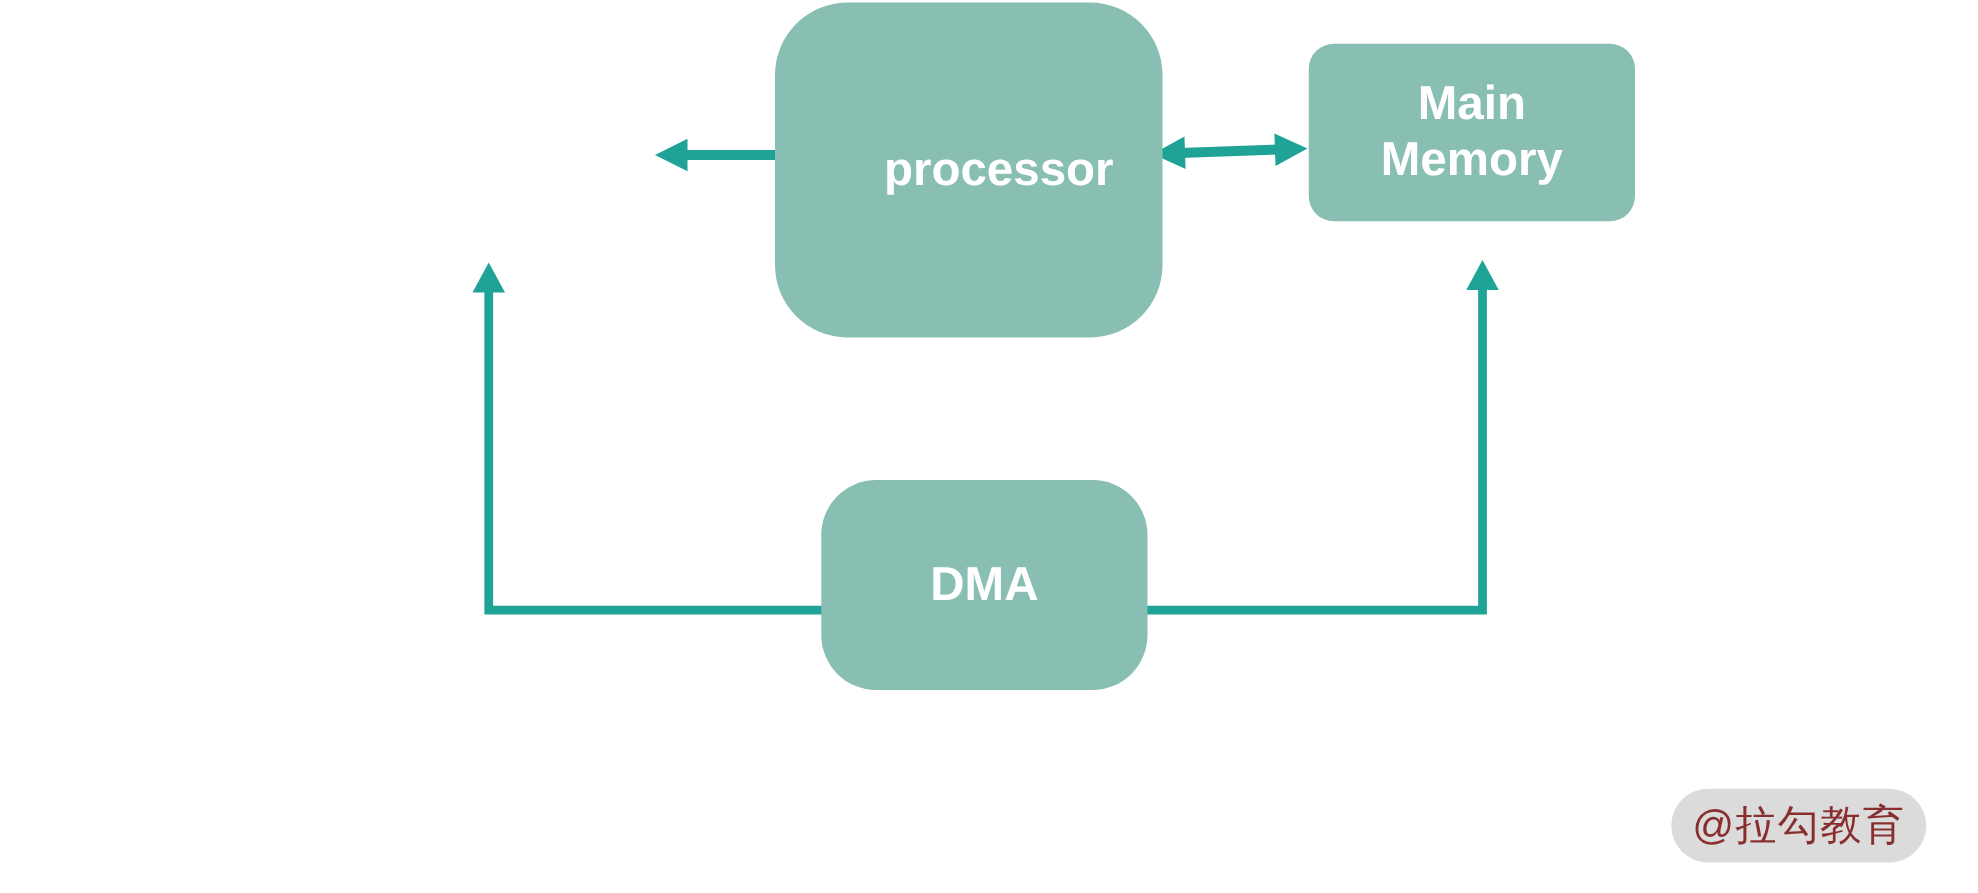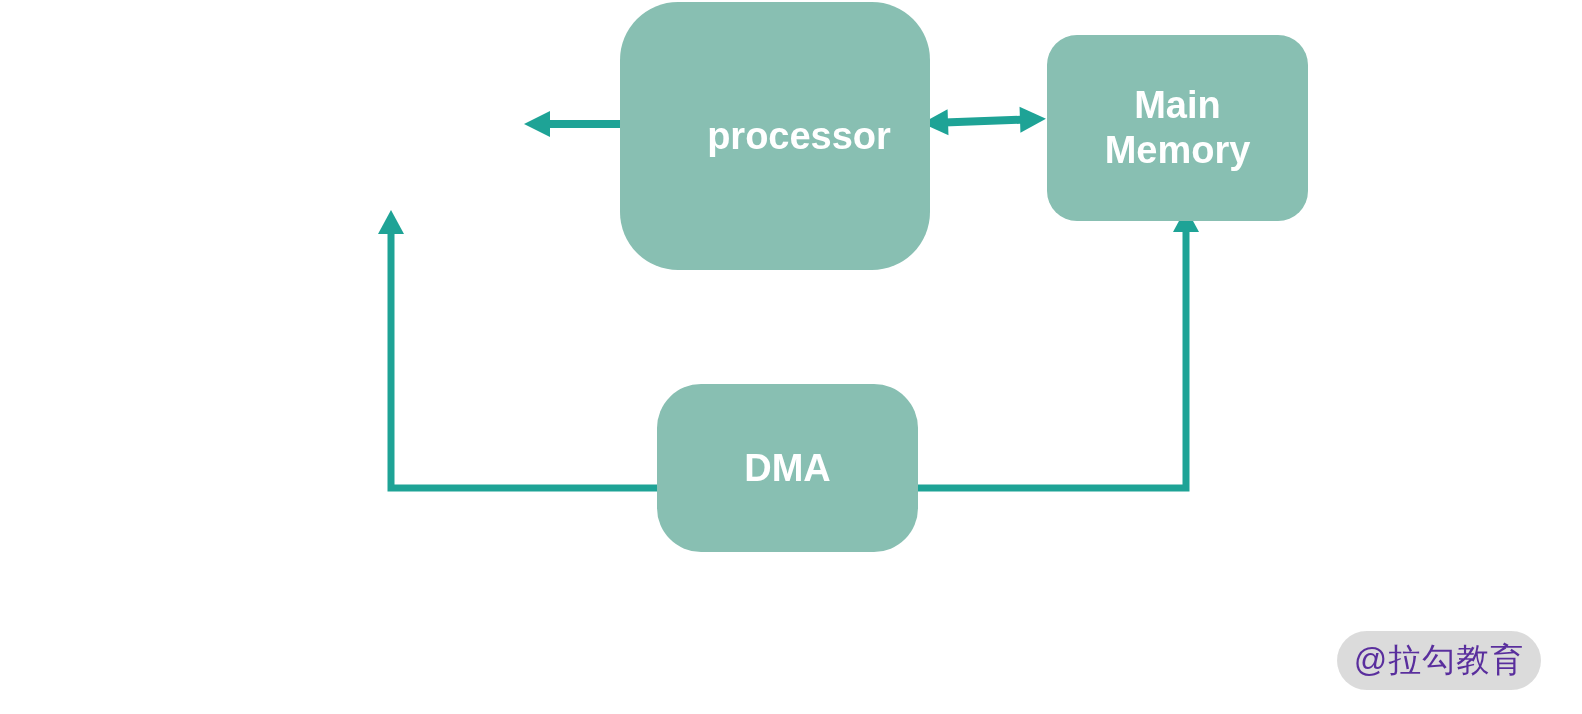--- a/index.html
+++ b/index.html
@@ -47,8 +47,8 @@
   }
   .node-main-memory {
     left: 1047px; top: 35px;
-    width: 261px; height: 186px;
-    border-radius: 30px;
+    width: 261px; height: 142px;
+    border-radius: 20px;
   }
   .node-main-memory .node-label {
     max-width: 180px;

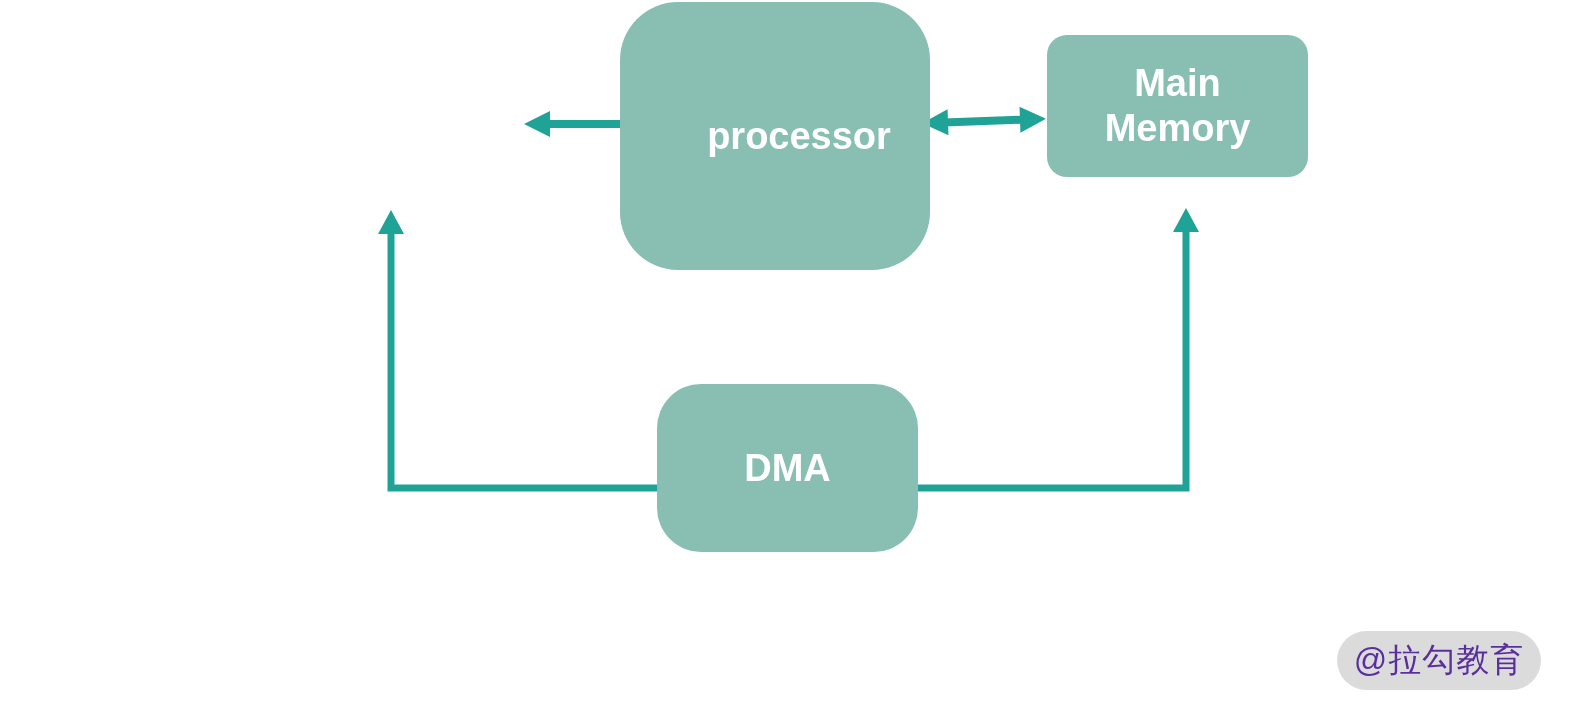--- a/index.html
+++ b/index.html
@@ -66,7 +66,7 @@
     border-radius: 29.5px;
     background: #D9D9D9;
     opacity: 0.92;
-    color: #4c1d95;
+    color: #7f1d1d;
     display: flex;
     align-items: center;
     justify-content: center;

